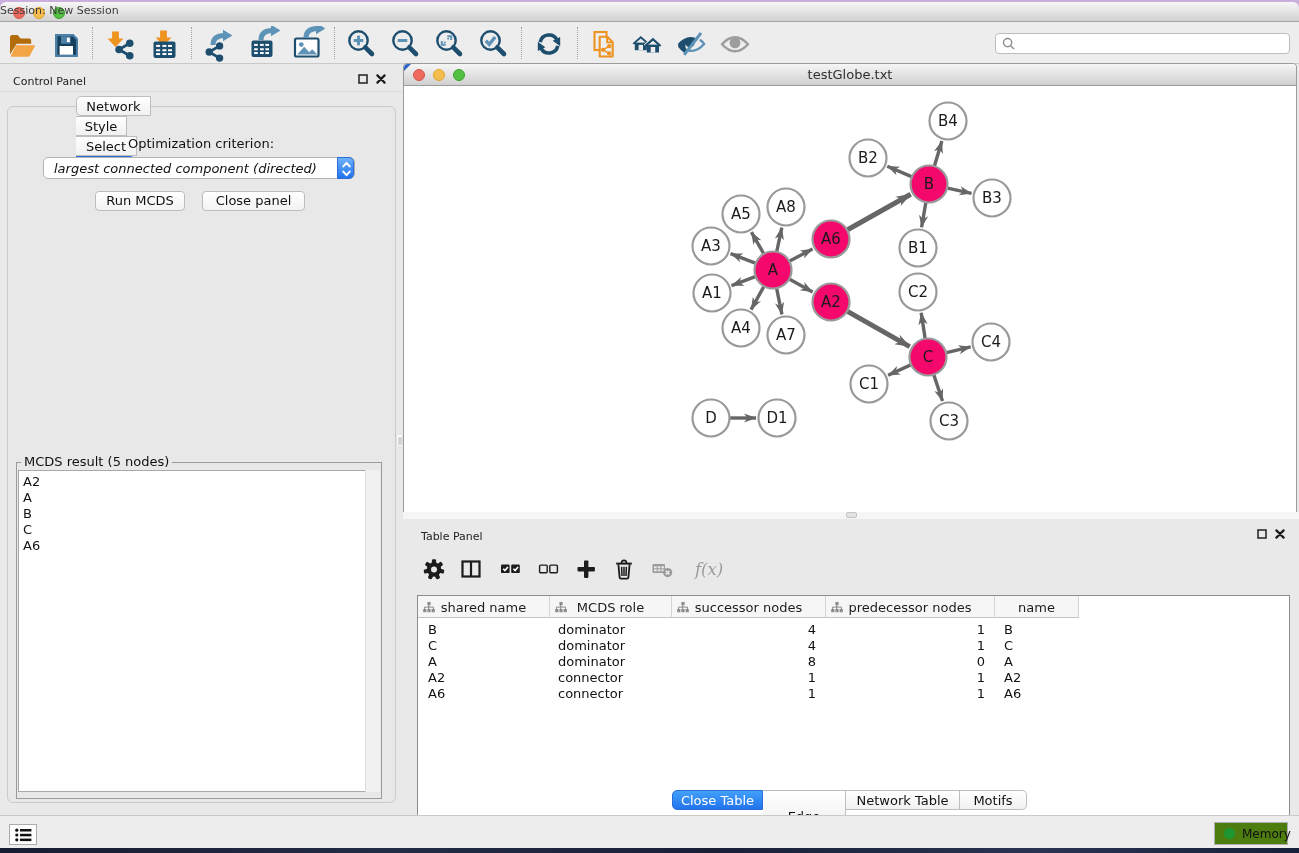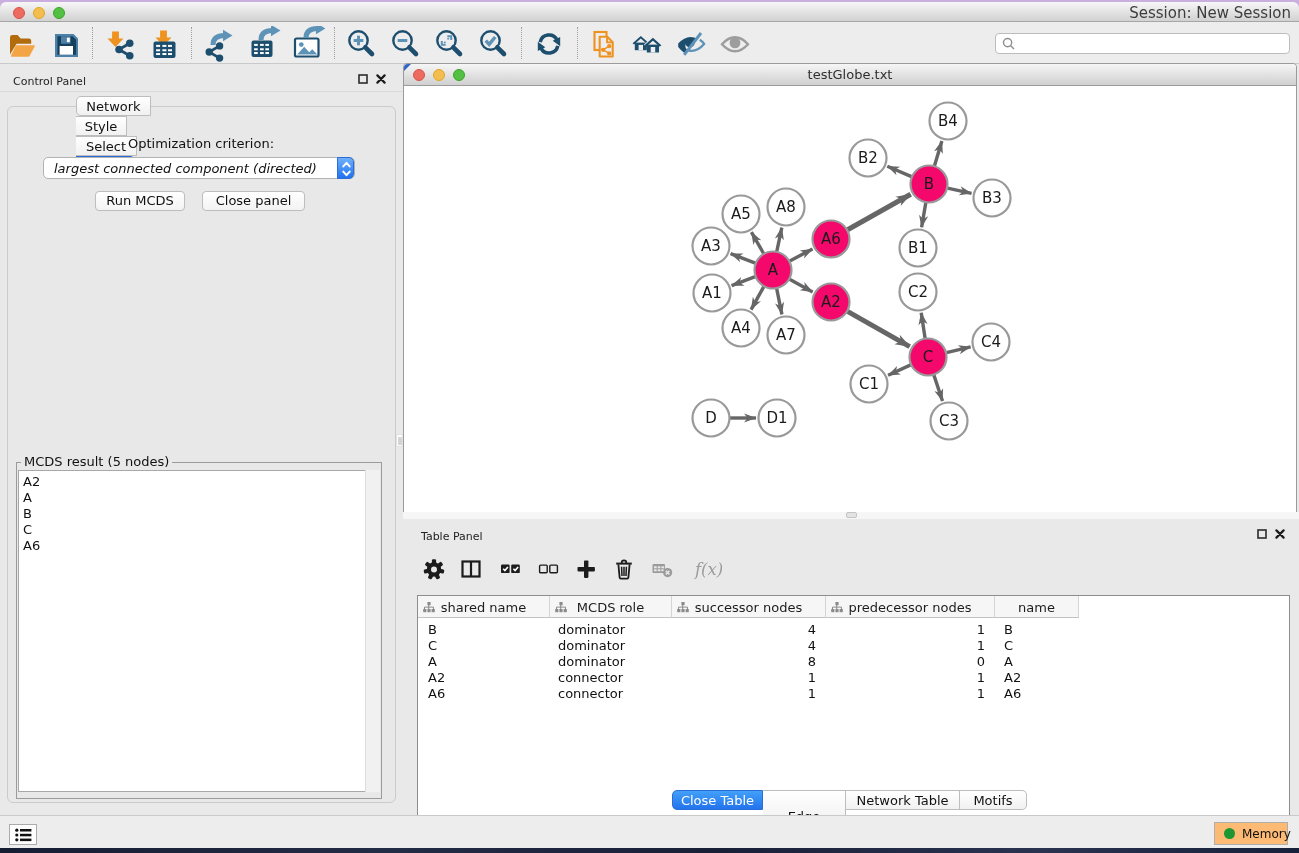--- a/index.html
+++ b/index.html
@@ -21,8 +21,8 @@
   #titlebar { left:0; top:2px; width:1299px; height:20px;
     background:linear-gradient(#f7f7f7,#dcdcdc 70%,#d2d2d2);
     border-bottom:1px solid #a6a6a6; border-radius:6px 6px 0 0; }
-  #titlebar .title { position:absolute; left:0; right:8px; top:2px; text-align:right;
-    font-size:15px; color:#3d3d3d; }
+  #titlebar .title { position:absolute; left:0; right:8px; top:2px; text-align:left;
+    font-size:11px; color:#3d3d3d; }
   .tl { position:absolute; width:12px; height:12px; border-radius:50%; top:5px; }
   .tl.red { background:#ee6a5f; border:1px solid #d5544a; }
   .tl.yellow { background:#f5bd4f; border:1px solid #dfa723; }

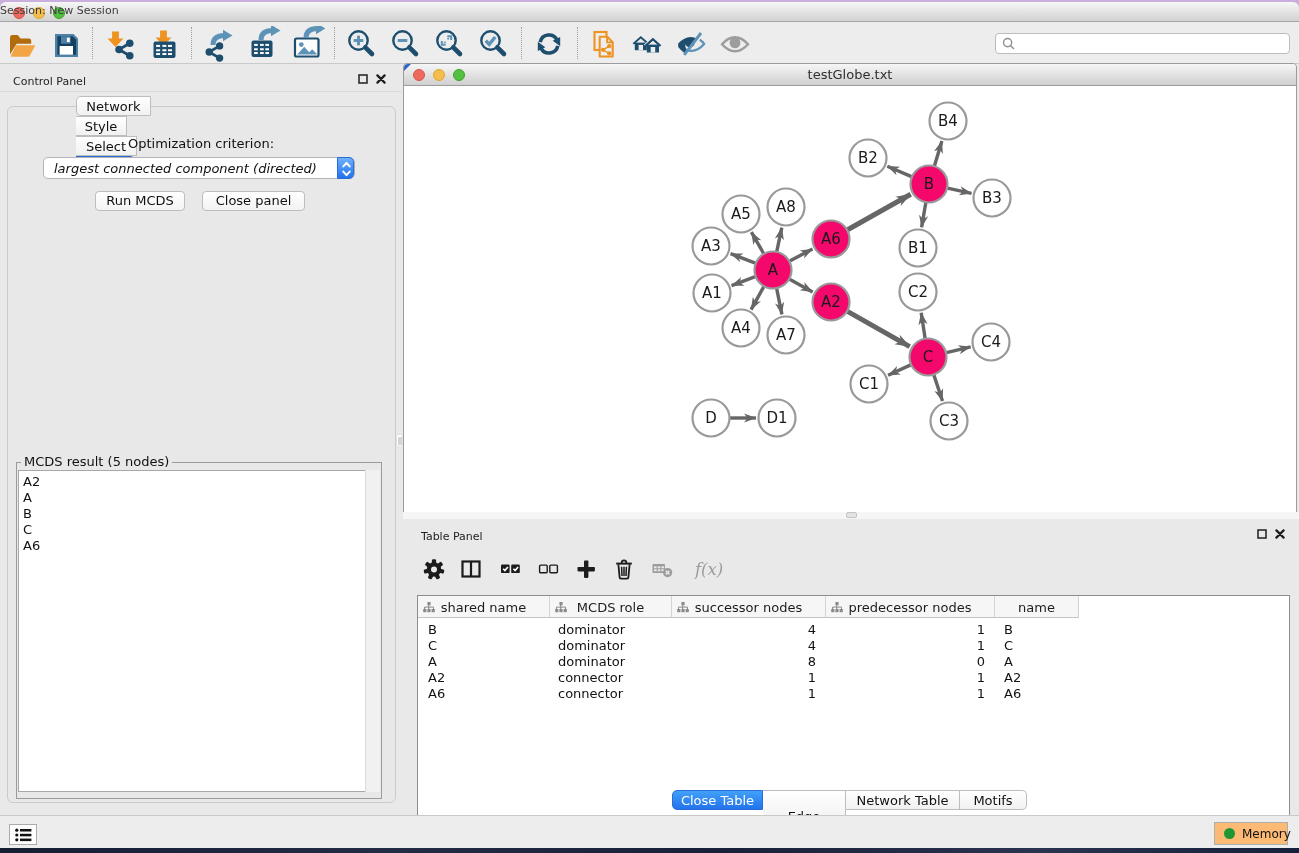--- a/index.html
+++ b/index.html
@@ -136,7 +136,7 @@
     background:#fdfdfd; border:1px solid #ababab; }
   #list-btn svg { position:absolute; left:5px; top:3px; }
   #memory-btn { position:absolute; right:11px; top:6px; width:74px; height:23px;
-    background:#fdba74; border:1px solid #aeaeae; display:flex; align-items:center; }
+    background:#4d7c0f; border:1px solid #aeaeae; display:flex; align-items:center; }
   #memory-btn .dot { flex:none; width:11px; height:11px; border-radius:50%; background:#1e9632;
     margin-left:9px; }
   #memory-btn .lbl { font-size:12px; color:#111; margin-left:7px; }

